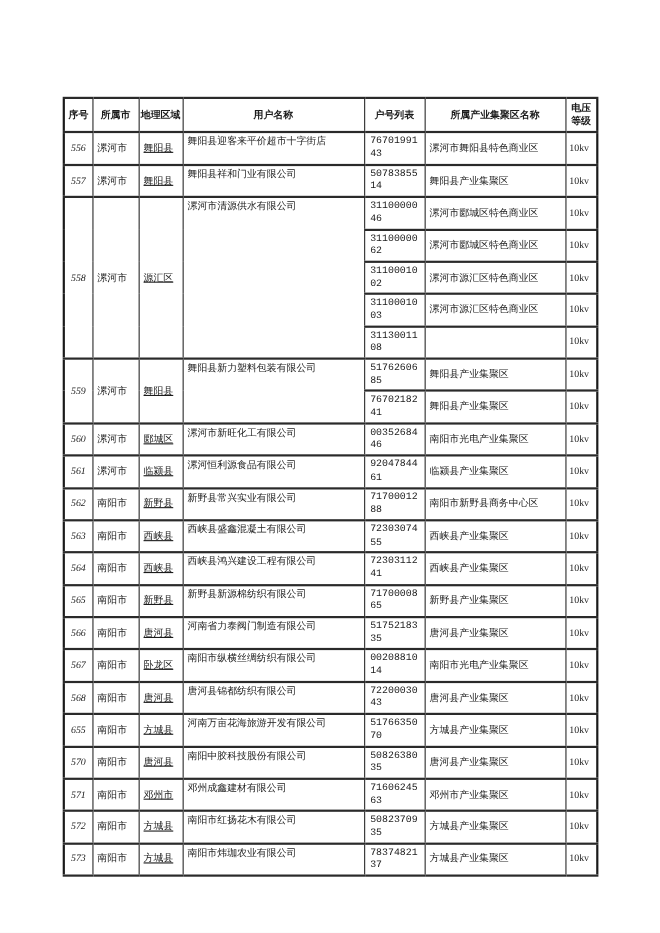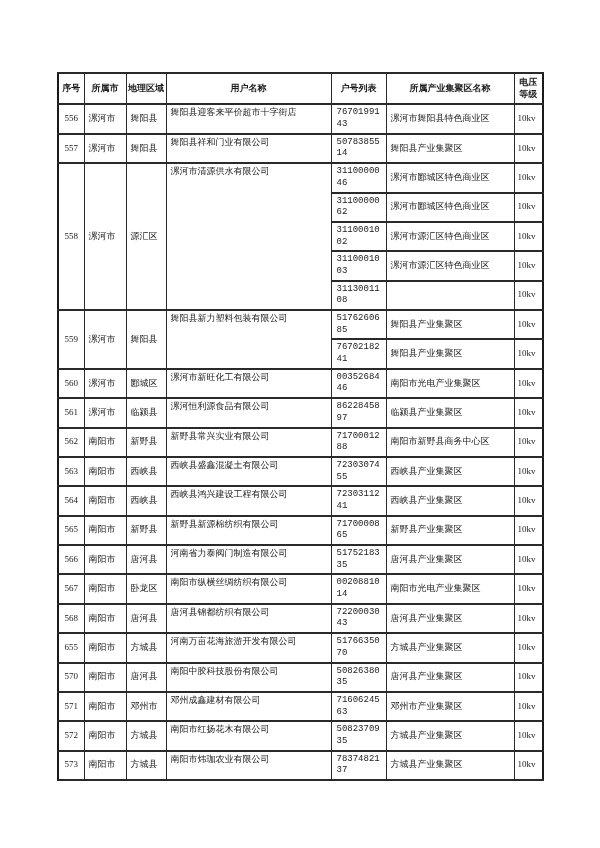--- a/index.html
+++ b/index.html
@@ -17,7 +17,7 @@
   }
   table.user-table {
     position: absolute;
-    left: 57px; top: 72px;
+    left: 57px; top: 88px;
     width: 485px;
     border-collapse: collapse;
     table-layout: fixed;

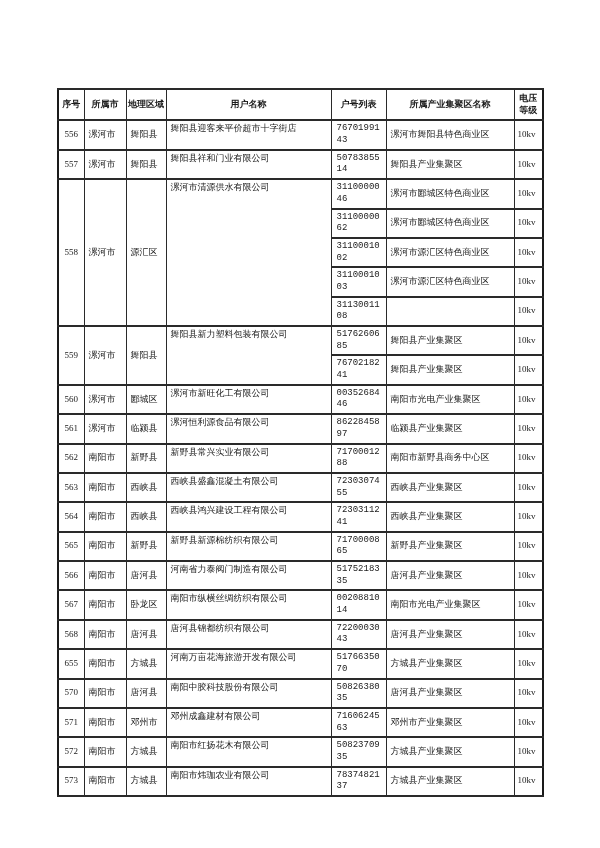--- a/index.html
+++ b/index.html
@@ -42,7 +42,7 @@
     box-sizing: border-box;
   }
   .user-table td { padding: 2px 3px; box-sizing: border-box; }
-  td.c-no   { text-align: center; vertical-align: middle; }
+  td.c-no   { text-align: center; vertical-align: middle; font-style: italic; }
   td.c-city { vertical-align: middle; padding-left: 4px; }
   td.c-region { vertical-align: middle; padding-left: 4px; }
   td.c-user { vertical-align: top; padding: 2px 4px 3px 4px; }

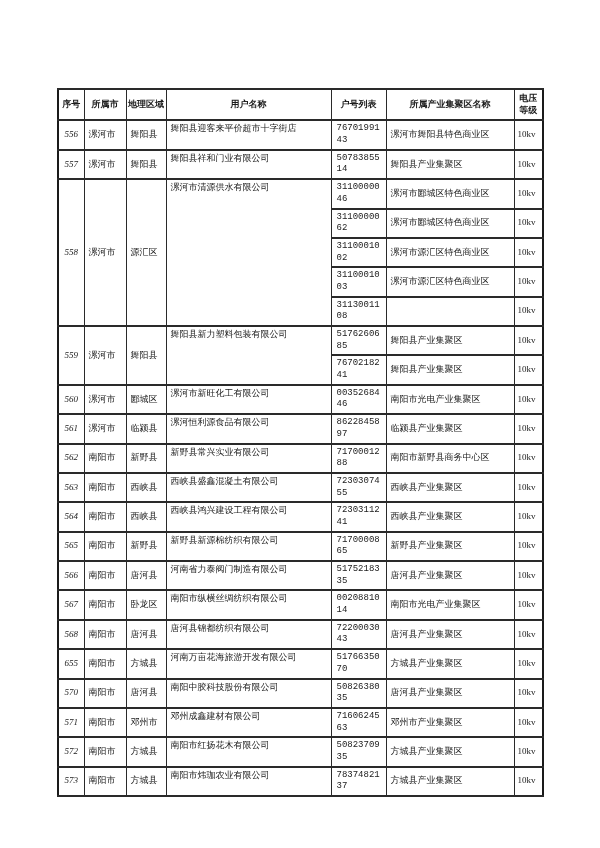--- a/index.html
+++ b/index.html
@@ -44,7 +44,7 @@
   .user-table td { padding: 2px 3px; box-sizing: border-box; }
   td.c-no   { text-align: center; vertical-align: middle; font-style: italic; }
   td.c-city { vertical-align: middle; padding-left: 4px; }
-  td.c-region { vertical-align: middle; padding-left: 4px; }
+  td.c-region { vertical-align: middle; padding-left: 4px; text-decoration: underline; }
   td.c-user { vertical-align: top; padding: 2px 4px 3px 4px; }
   td.c-acc  { vertical-align: middle; padding-left: 5px; height: 28px; font-family: Liberation Mono, monospace; }
   td.c-cluster { vertical-align: middle; padding-left: 4px; }

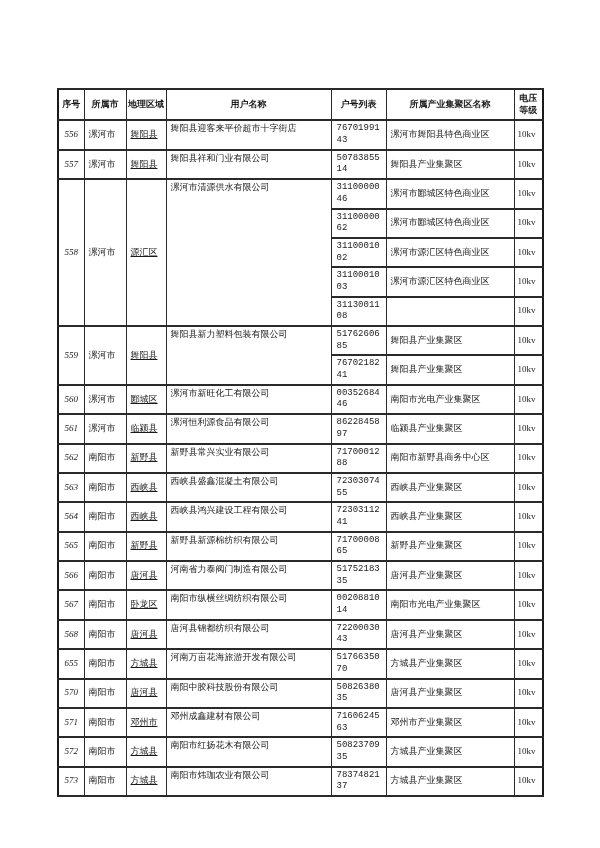--- a/index.html
+++ b/index.html
@@ -151,7 +151,7 @@
           <td class="c-city">漯河市</td>
           <td class="c-region">临颍县</td>
           <td class="c-user">漯河恒利源食品有限公司</td>
-          <td class="c-acc">8622845897</td>
+          <td class="c-acc">9204784461</td>
           <td class="c-cluster">临颍县产业集聚区</td>
           <td class="c-volt">10kv</td>
         </tr>

